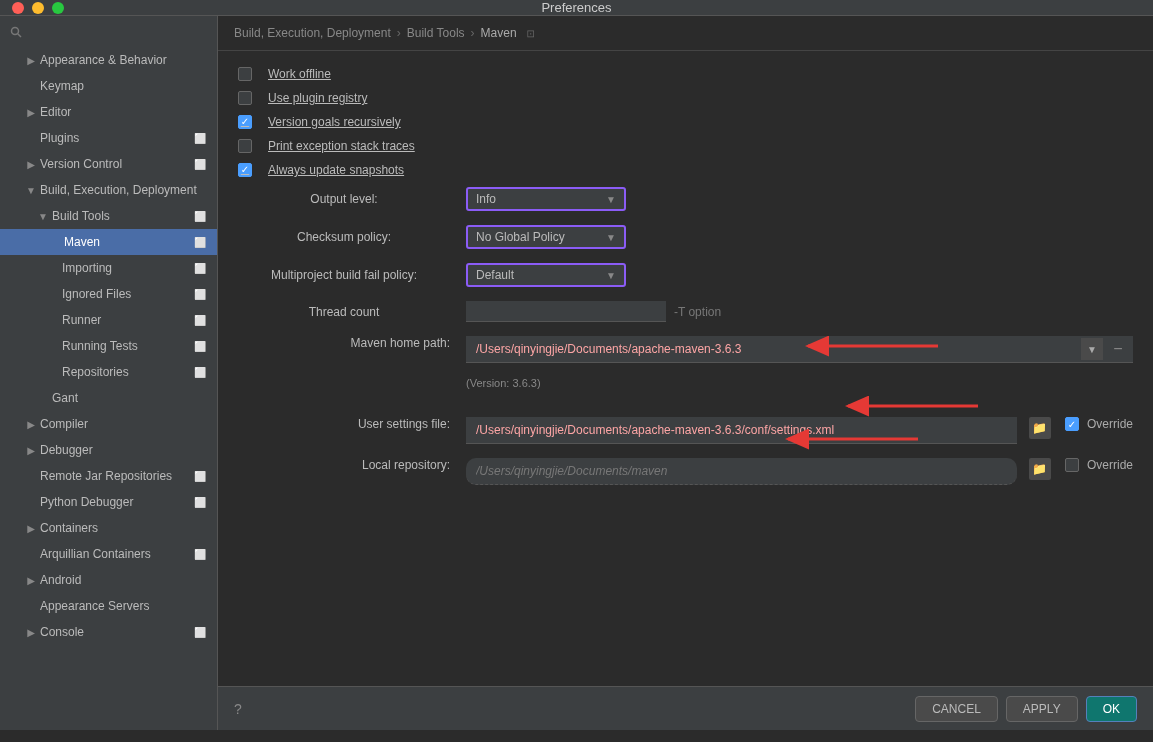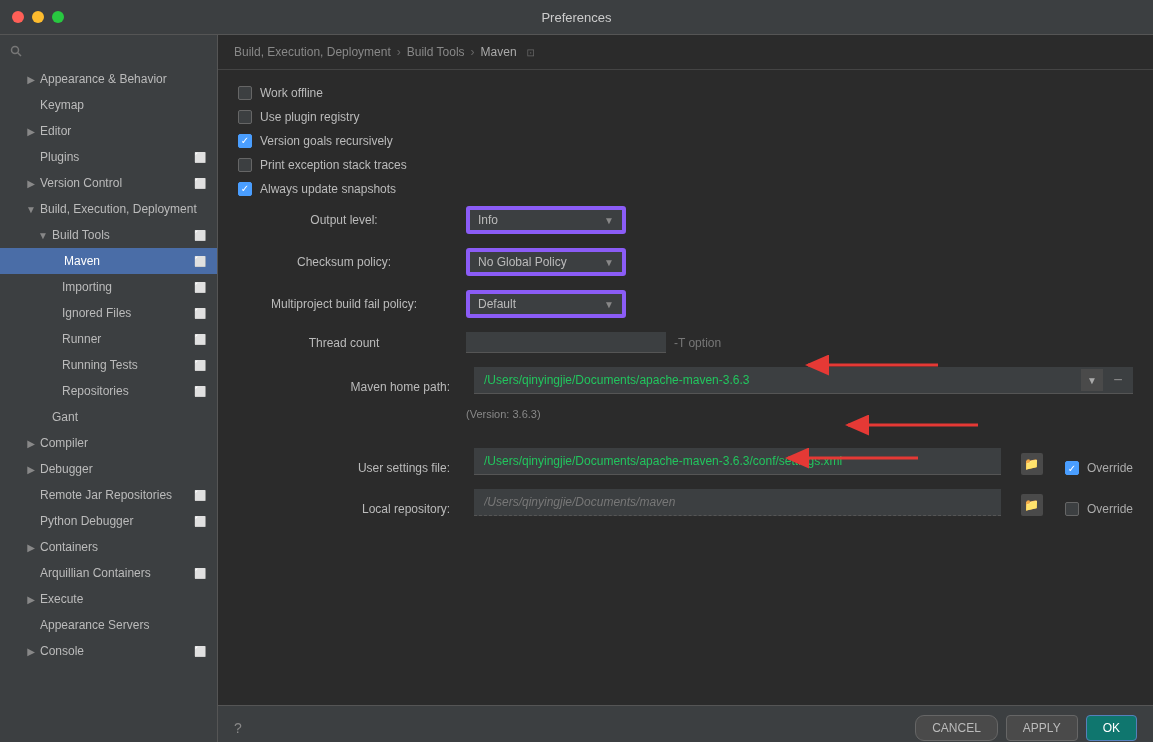--- a/index.html
+++ b/index.html
@@ -16,7 +16,7 @@
     
     .titlebar {
       background: #3c3f41;
-      height: 35px;
+      height: 16px;
       display: flex;
       align-items: center;
       justify-content: center;

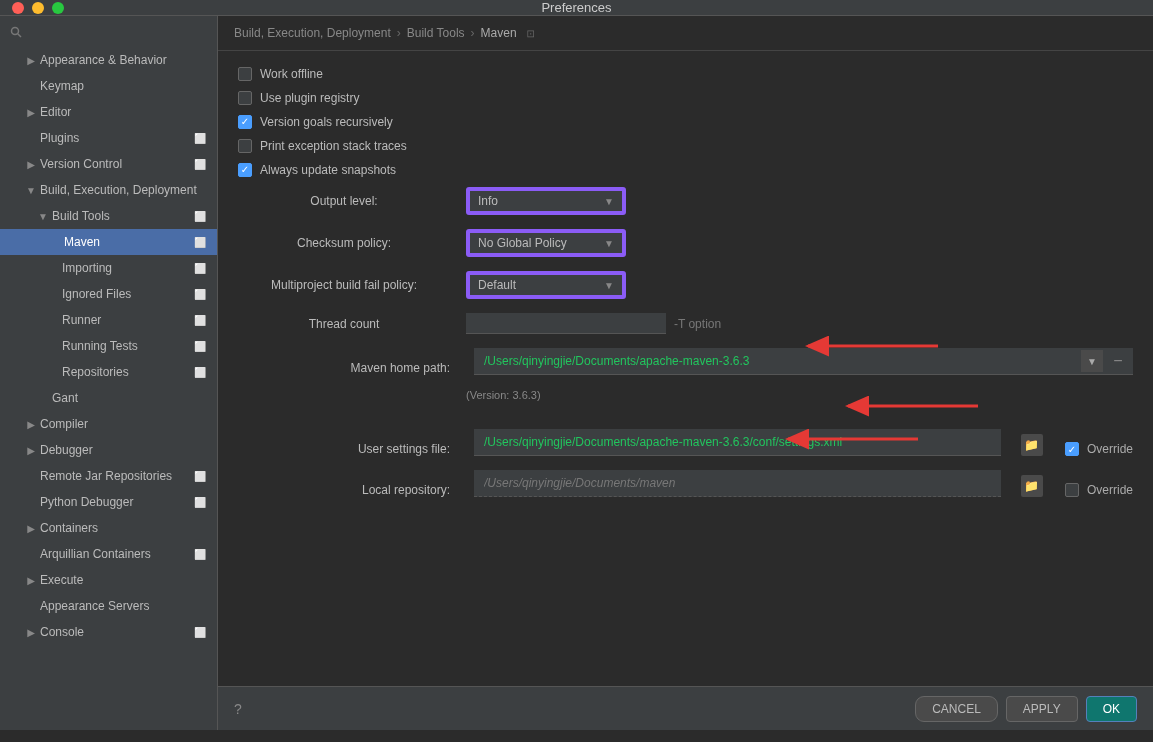--- a/index.html
+++ b/index.html
@@ -114,8 +114,9 @@
     .checkbox-row {
       display: flex;
       align-items: flex-end;
-      gap: 8px;
+      gap: 16px;
       margin-bottom: 10px;
+      text-decoration: underline;
     }
     .checkbox-box {
       width: 14px; height: 14px;

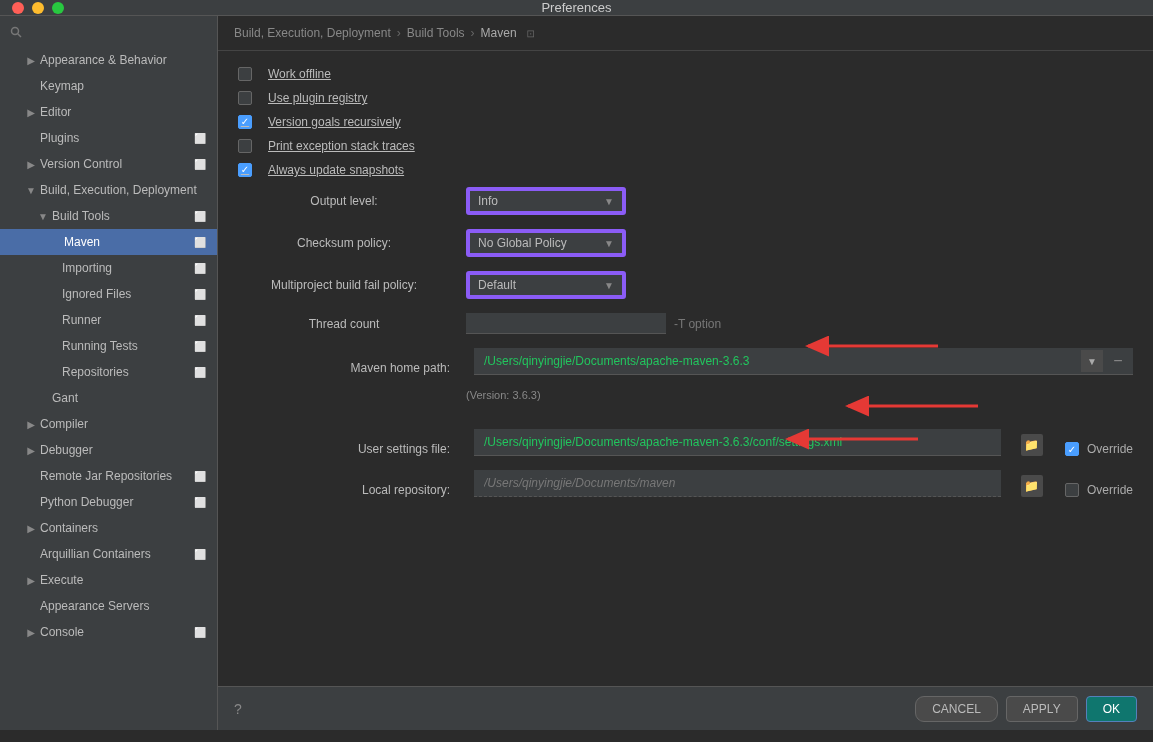--- a/index.html
+++ b/index.html
@@ -158,7 +158,7 @@
     }
     .dropdown-control {
       background: #3c3f41;
-      border: 4px solid #8b5cf6;
+      border: 2px solid #8b5cf6;
       border-radius: 3px;
       padding: 3px 8px;
       color: #bbbbbb;

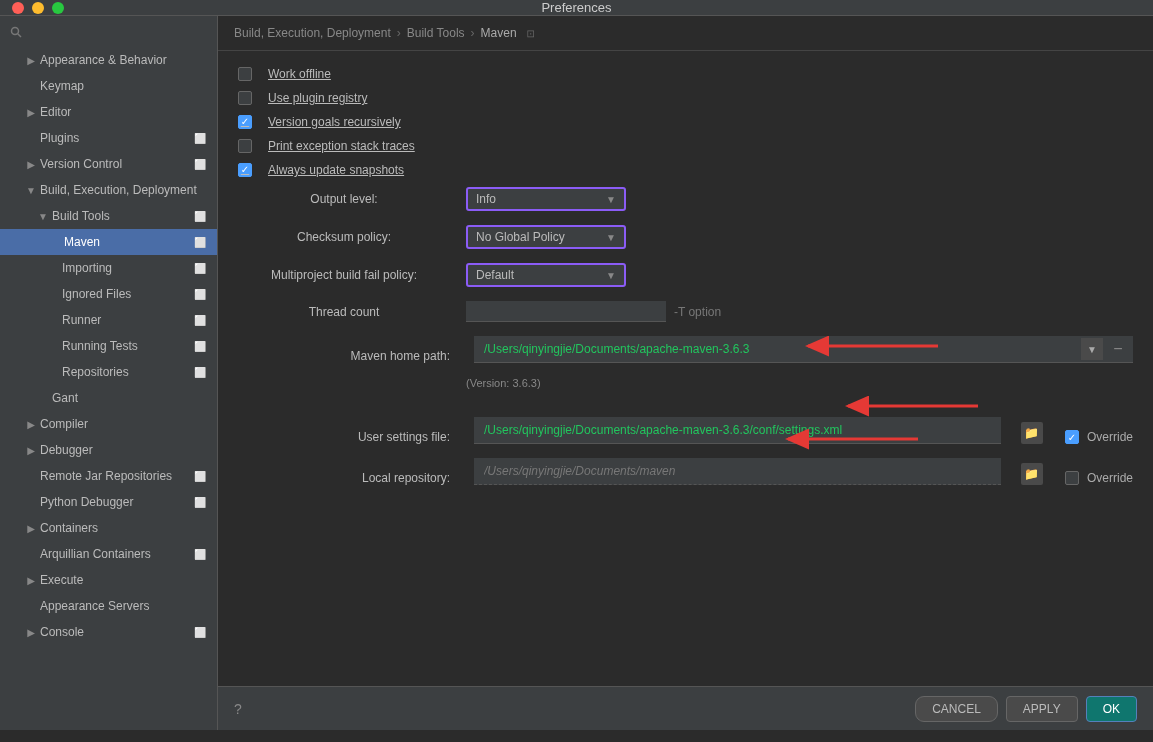--- a/index.html
+++ b/index.html
@@ -198,9 +198,9 @@
 
     .path-row {
       display: flex;
-      align-items: flex-end;
+      align-items: flex-start;
       margin-bottom: 14px;
-      gap: 16px;
+      gap: 8px;
     }
     .path-label {
       width: 220px;

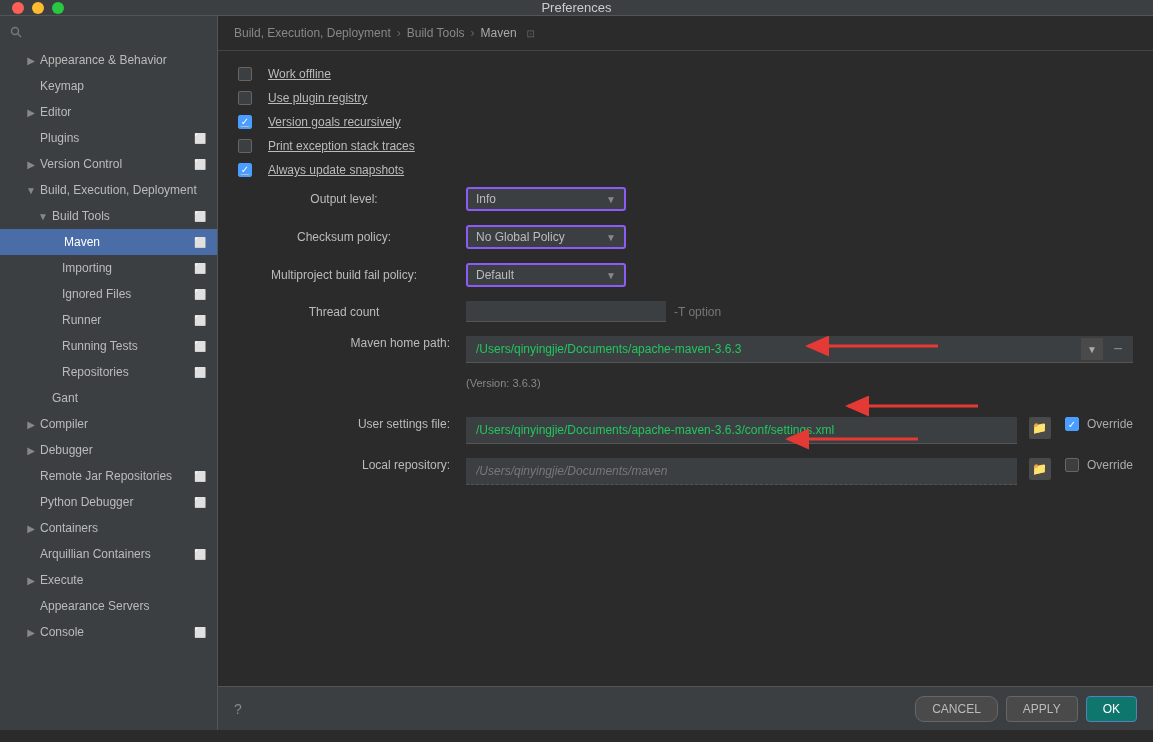--- a/index.html
+++ b/index.html
@@ -213,7 +213,7 @@
       flex: 1;
       background: transparent;
       border: none;
-      color: #22c55e;
+      color: #fca5a5;
       padding: 4px 6px;
       font-size: 12px;
       outline: none;

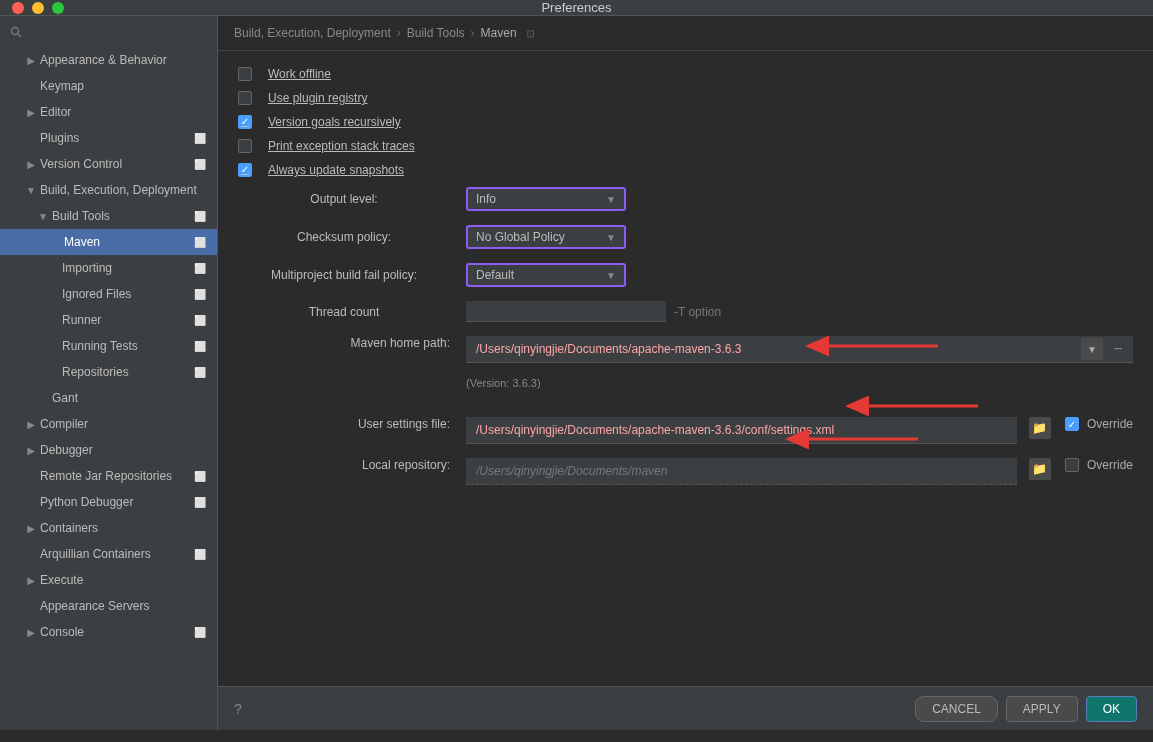--- a/index.html
+++ b/index.html
@@ -549,7 +549,7 @@
 
       <div class="path-row">
         <div class="path-label">Local repository:</div>
-        <div style="flex:1; display:flex; align-items:center; gap:4px; border-bottom:1px dashed #555; background:#3c3f41; padding:2px 4px;">
+        <div style="flex:1; display:flex; align-items:center; gap:4px; border-bottom:1px dashed #555; background:#3c3f41; padding:2px 4px;border-radius:10px;">
           <input class="path-input text-input-muted" type="text" value="/Users/qinyingjie/Documents/maven" style="color: rgb(119, 119, 119); font-style: italic;">
         </div>
         <button class="folder-btn" style="margin-left:4px;">📁</button>

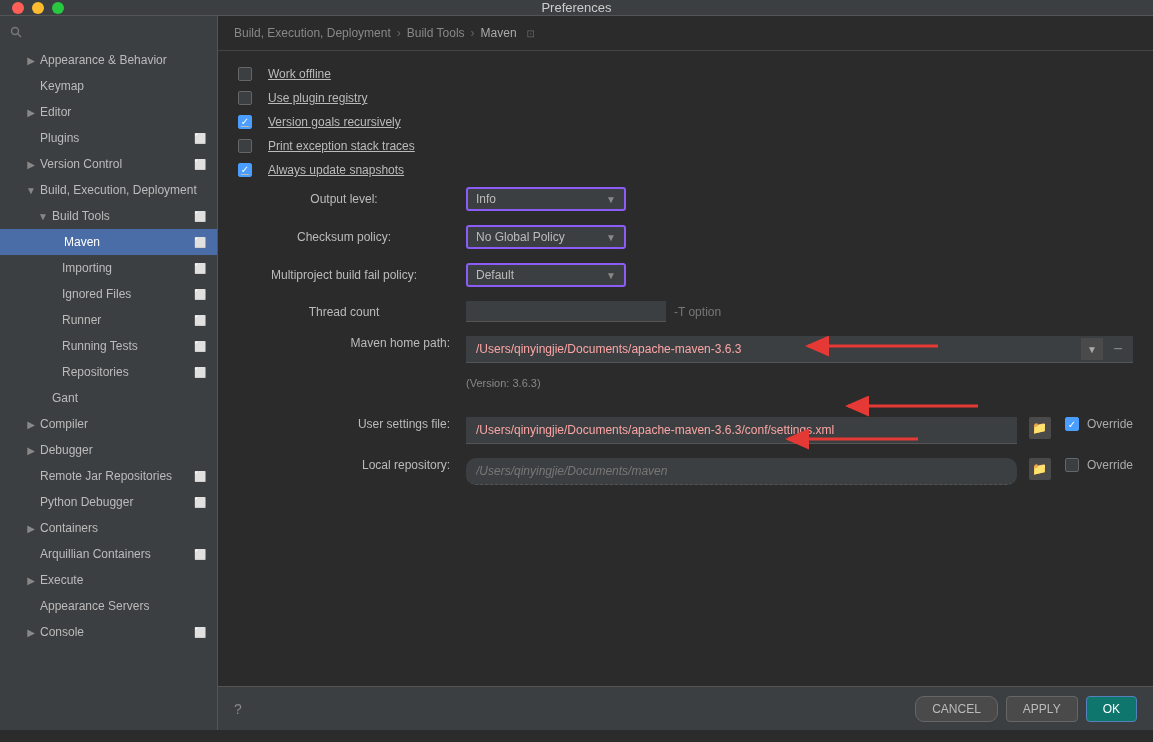--- a/index.html
+++ b/index.html
@@ -437,7 +437,7 @@
     </div>
     <div class="sidebar-item indent1">
       <span class="arrow">▶</span>
-      <span>Execute</span>
+      <span>Android</span>
     </div>
     <div class="sidebar-item indent1">
       <span class="arrow">&nbsp;</span>

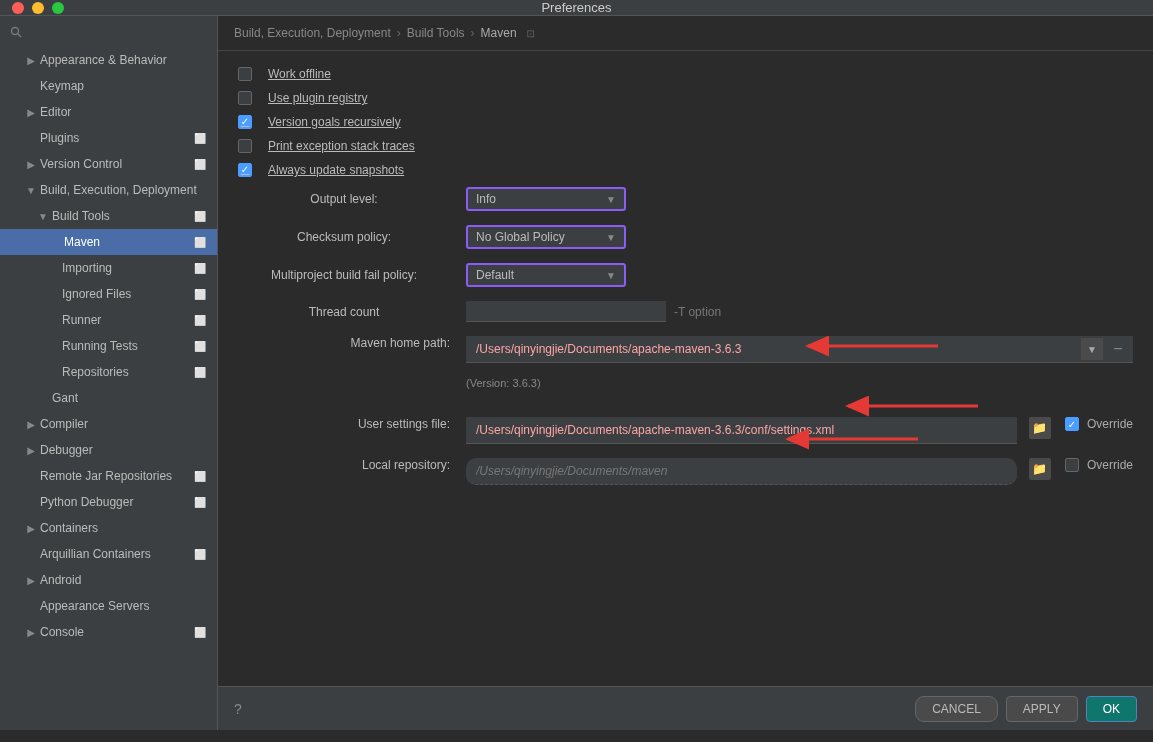--- a/index.html
+++ b/index.html
@@ -286,7 +286,6 @@
       background: #4a4a4a;
       color: #bbbbbb;
       border-color: #666;
-      border-radius: 9px;
     }
     .btn-apply {
       background: #4a4a4a;

